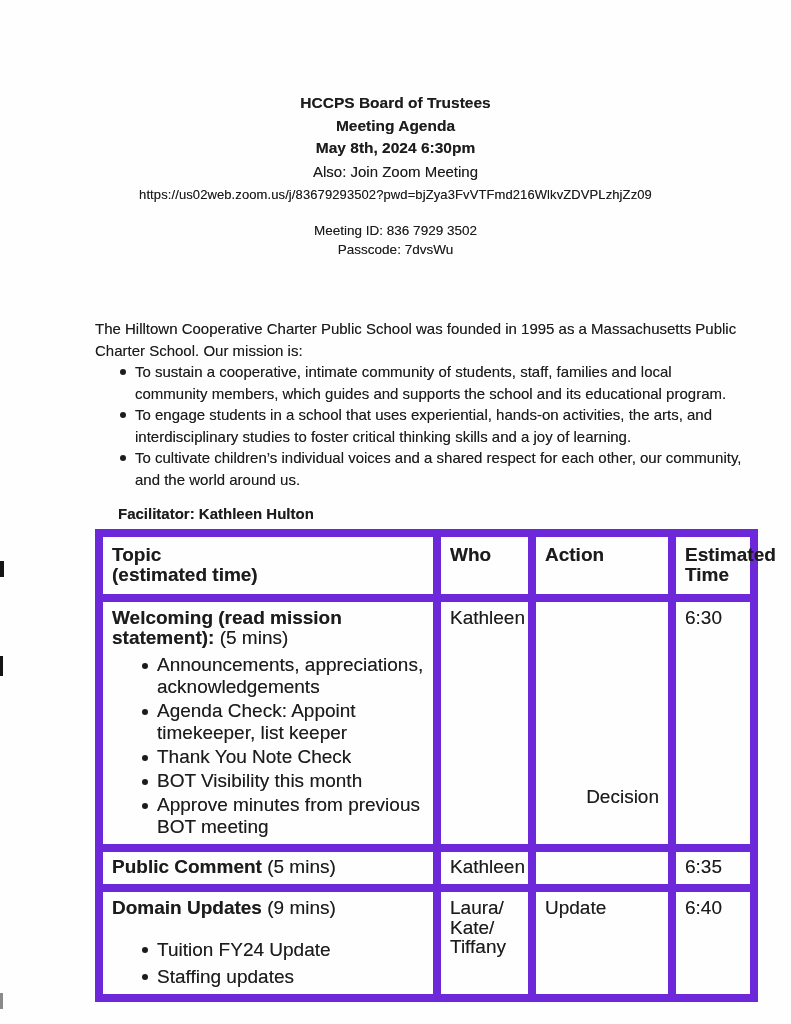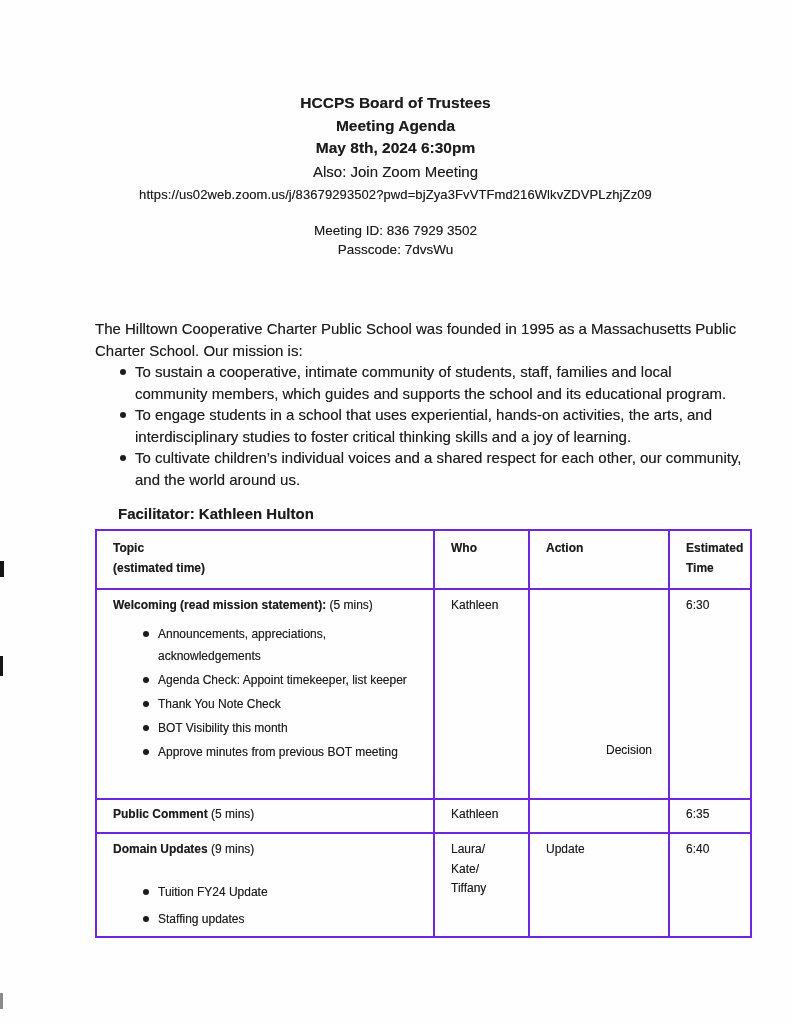--- a/index.html
+++ b/index.html
@@ -58,10 +58,10 @@
   .agenda col.c-act   { width: 140px; }
   .agenda col.c-time  { width: 82px; }
   .agenda td {
-    border: 2px solid #6d28d9;
+    border: 8px solid #6d28d9;
     vertical-align: top;
-    padding: 6px 16px;
-    font-size: 12px; line-height: 19.5px;
+    padding: 6px 9px;
+    font-size: 19px; line-height: 19.5px;
   }
   .agenda .hdr td { font-weight: 700; height: 43px; padding-top: 8px; }
   .agenda .row-1 td { height: 196px; }

